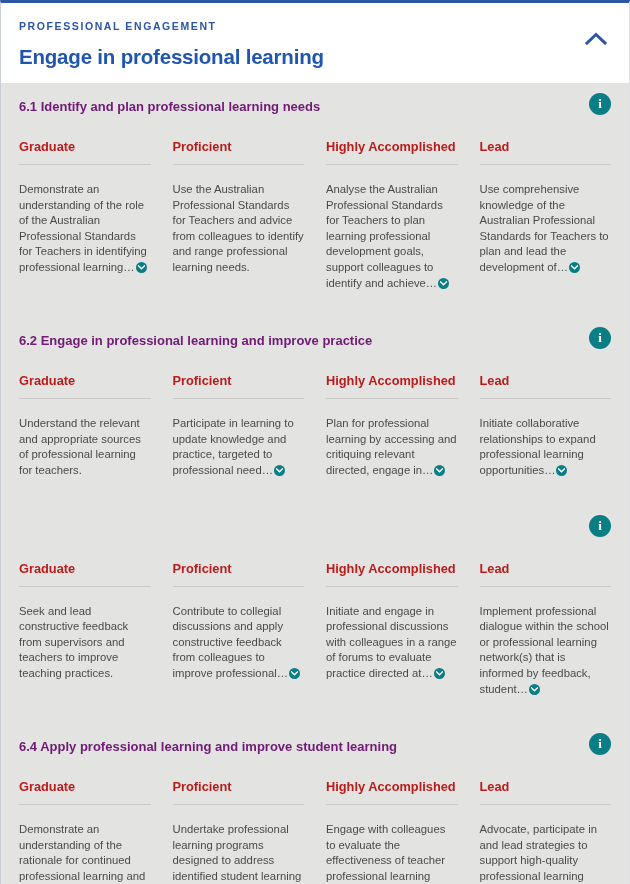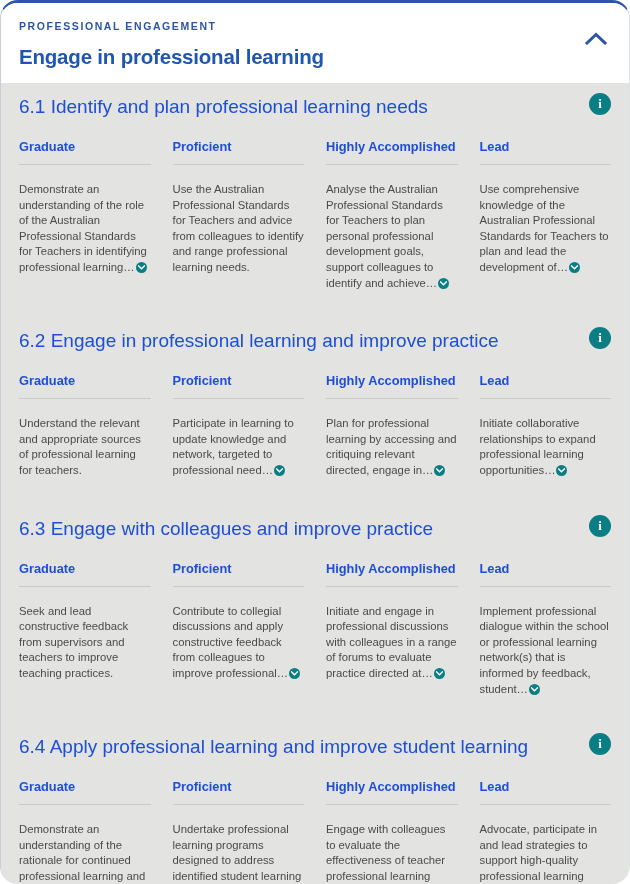--- a/index.html
+++ b/index.html
@@ -20,7 +20,6 @@
     border-left: 1px solid #c9cdd6;
     border-right: 1px solid #dfe2e7;
     overflow: hidden;
-    border-radius: 18px;
   }
 
   

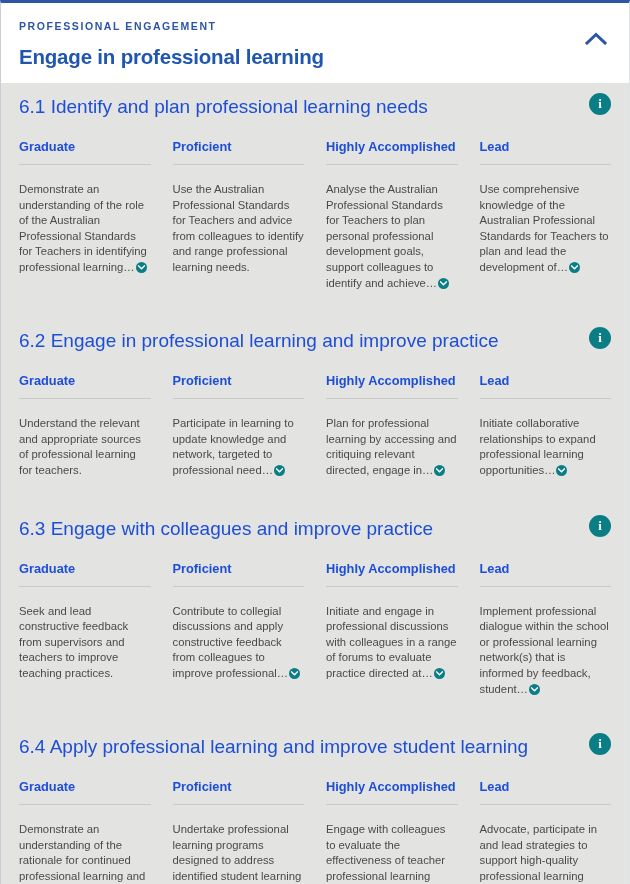--- a/index.html
+++ b/index.html
@@ -75,10 +75,10 @@
     padding: 12px 44px 8px 0;
   }
   .focus-title {
-    color: #1d4ed8;
-    font-size: 19px;
+    color: #701a75;
+    font-size: 13px;
     line-height: 20px;
-    font-weight: normal;
+    font-weight: bold;
   }
   .info-icon {
     position: absolute;

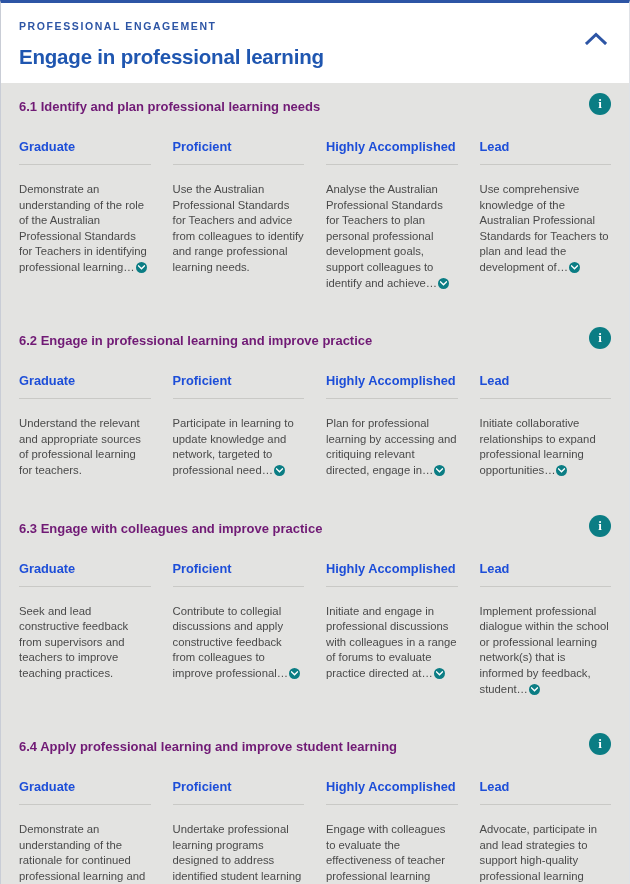--- a/index.html
+++ b/index.html
@@ -110,7 +110,7 @@
   }
   .col { min-width: 0; }
   .col-head {
-    color: #1d4ed8;
+    color: #b91c1c;
     font-size: 12.8px;
     font-weight: bold;
     line-height: 16px;

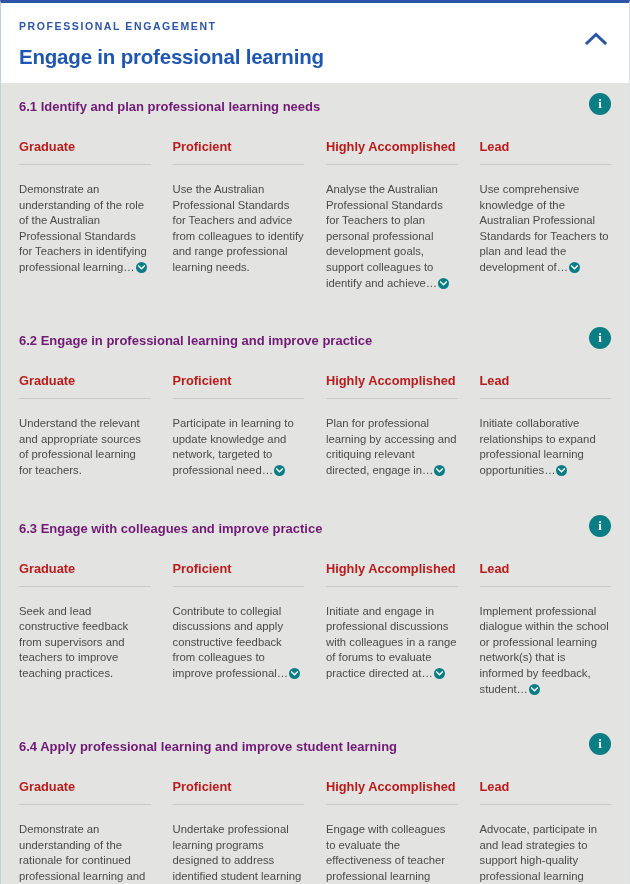--- a/index.html
+++ b/index.html
@@ -179,7 +179,7 @@
           </div>
           <div class="col">
             <div class="col-head">Highly Accomplished</div>
-            <div class="col-text"><span class="txt">Analyse the Australian Professional Standards for Teachers to plan personal professional development goals, support colleagues to identify and achieve…</span><span class="expand-badge"><svg width="7" height="5" viewBox="0 0 7 5">
+            <div class="col-text"><span class="txt">Analyse the Australian Professional Standards for Teachers to plan learning professional development goals, support colleagues to identify and achieve…</span><span class="expand-badge"><svg width="7" height="5" viewBox="0 0 7 5">
                   <path d="M0.6 0.9 L3.5 3.8 L6.4 0.9" fill="none" stroke="#ffffff" stroke-width="1.4" stroke-linecap="square"></path>
                 </svg></span></div>
           </div>

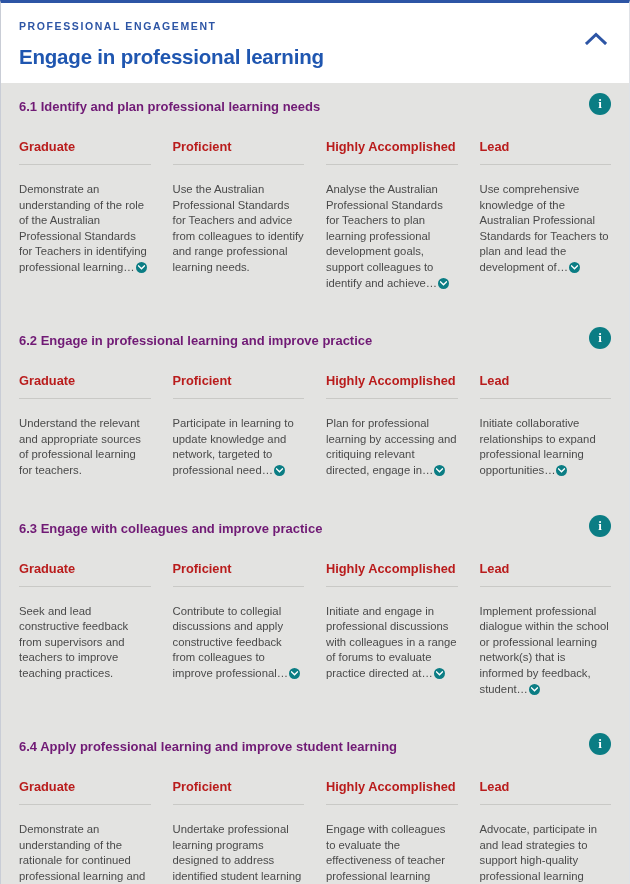--- a/index.html
+++ b/index.html
@@ -206,7 +206,7 @@
           </div>
           <div class="col">
             <div class="col-head">Proficient</div>
-            <div class="col-text"><span class="txt">Participate in learning to update knowledge and network, targeted to professional need…</span><span class="expand-badge"><svg width="7" height="5" viewBox="0 0 7 5">
+            <div class="col-text"><span class="txt">Participate in learning to update knowledge and practice, targeted to professional need…</span><span class="expand-badge"><svg width="7" height="5" viewBox="0 0 7 5">
                   <path d="M0.6 0.9 L3.5 3.8 L6.4 0.9" fill="none" stroke="#ffffff" stroke-width="1.4" stroke-linecap="square"></path>
                 </svg></span></div>
           </div>

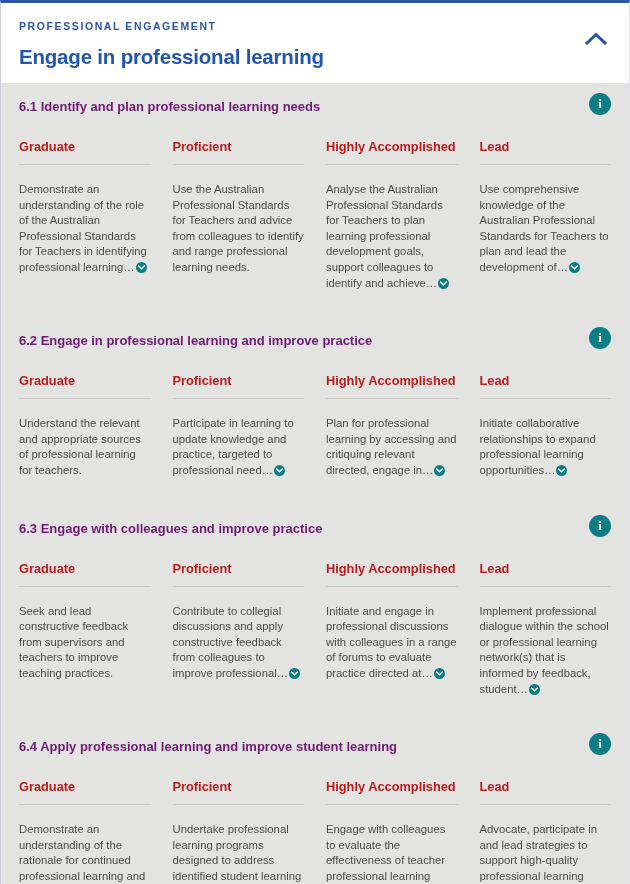--- a/index.html
+++ b/index.html
@@ -227,7 +227,6 @@
       <div class="sep-space"></div>
       <div class="focus-block">
         <div class="focus-head">
-          <div class="focus-title">6.3 Engage with colleagues and improve practice</div>
           <div class="info-icon">
             <span>i</span>
           </div>

